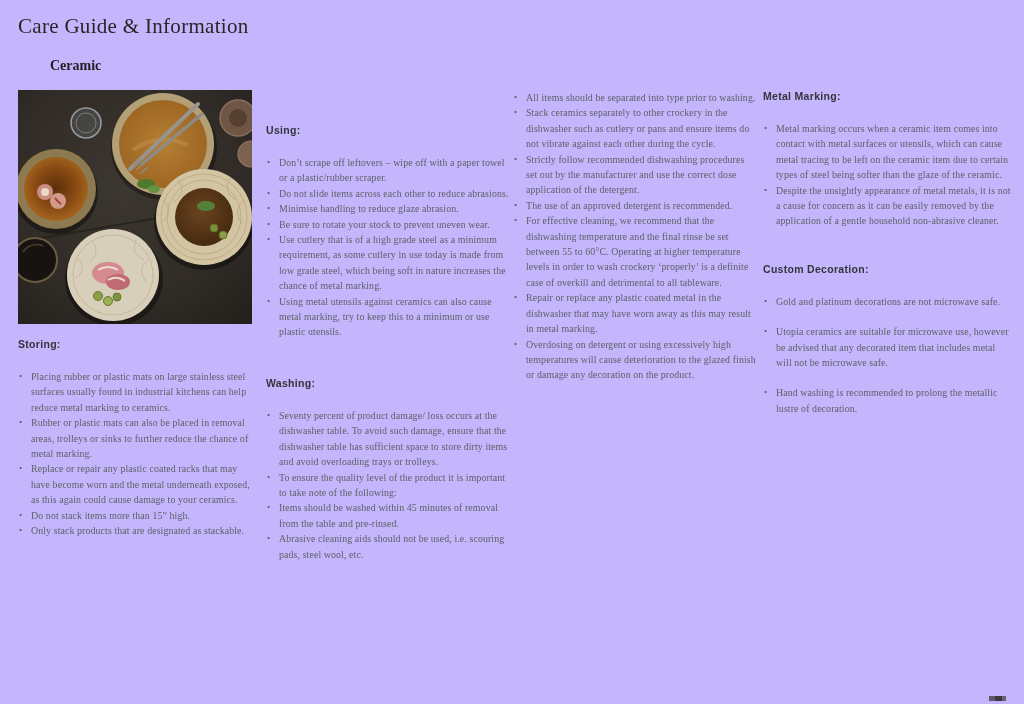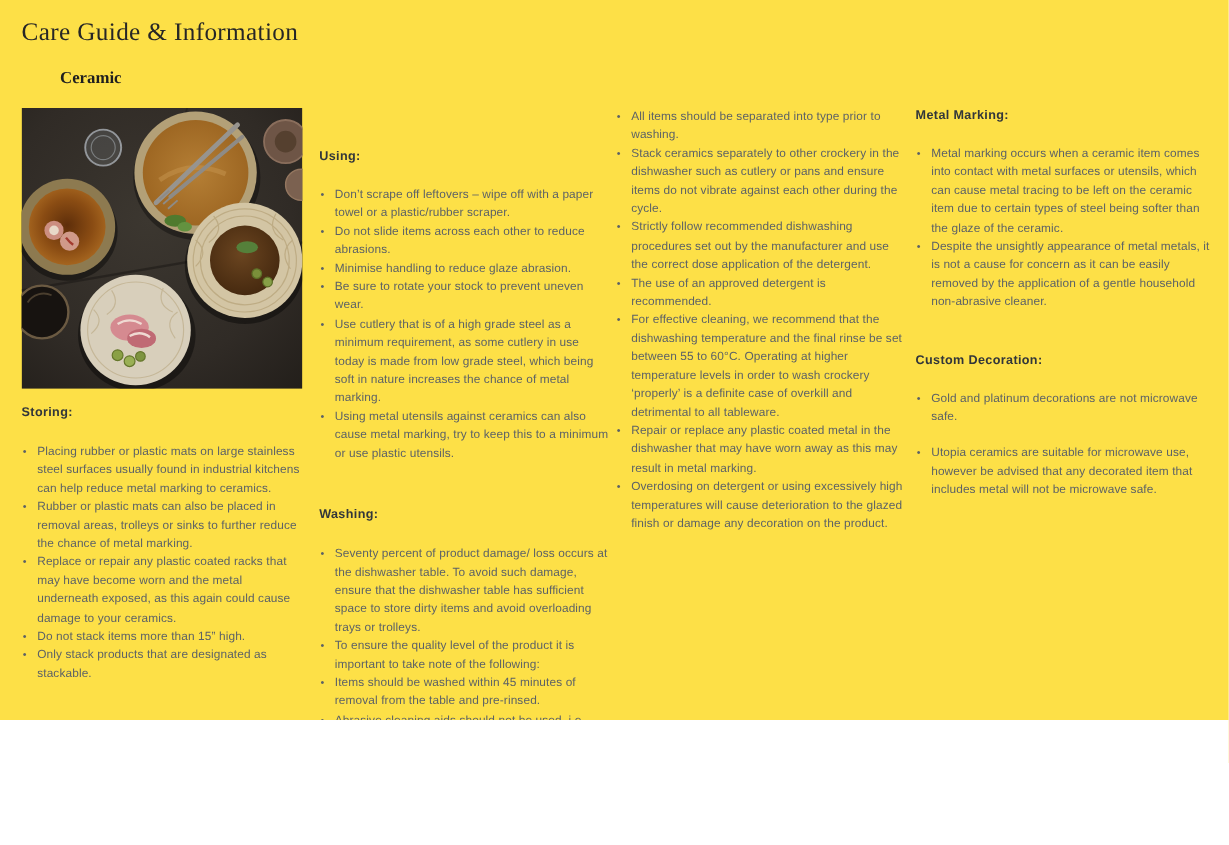--- a/index.html
+++ b/index.html
@@ -7,8 +7,8 @@
   .page {
     position: relative;
     width: 1024px;
-    height: 600px;
-    background: #fde047;
+    height: 704px;
+    background: #c4b5fd;
     overflow: hidden;
     font-family: "Liberation Sans", sans-serif;
   }

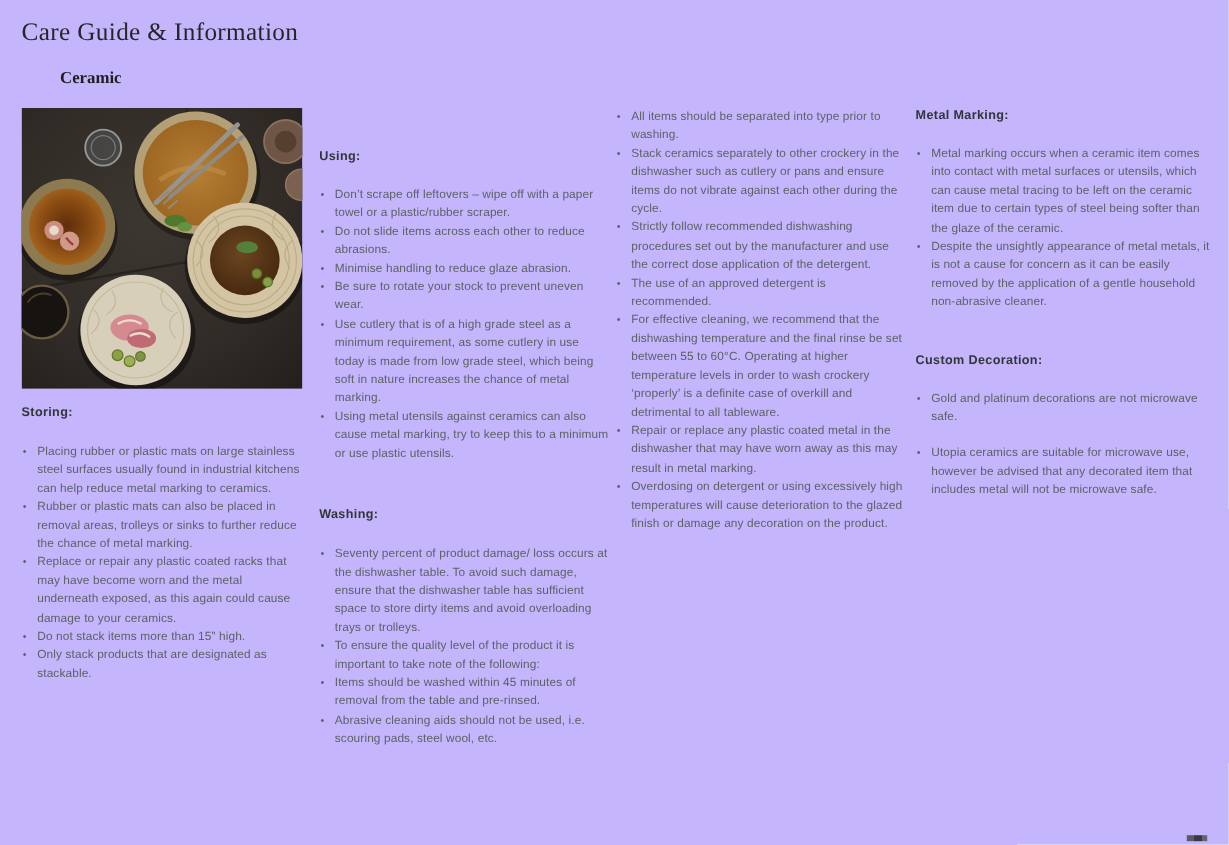--- a/index.html
+++ b/index.html
@@ -57,6 +57,7 @@
     line-height: 15.4px;
     color: #5d6266;
     letter-spacing: 0.1px;
+    font-family: Liberation Serif, serif;
   }
   ul.bullets li::before {
     content: "\2022";

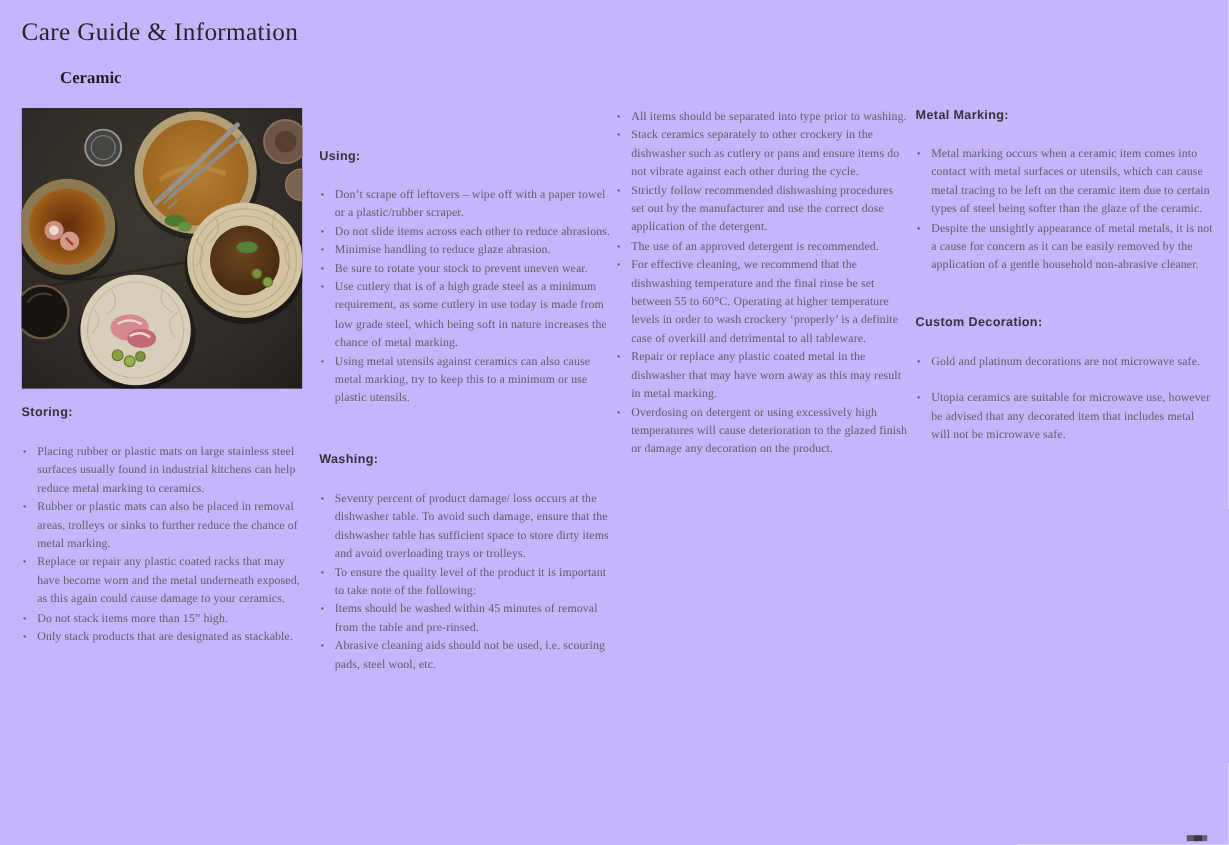--- a/index.html
+++ b/index.html
@@ -218,6 +218,7 @@
     <ul class="bullets spaced">
         <li>Gold and platinum decorations are not microwave safe.</li>
         <li>Utopia ceramics are suitable for microwave use, however be advised that any decorated item that includes metal will not be microwave safe.</li>
+        <li>Hand washing is recommended to prolong the metallic lustre of decoration.</li>
       </ul>
   </div>
 

